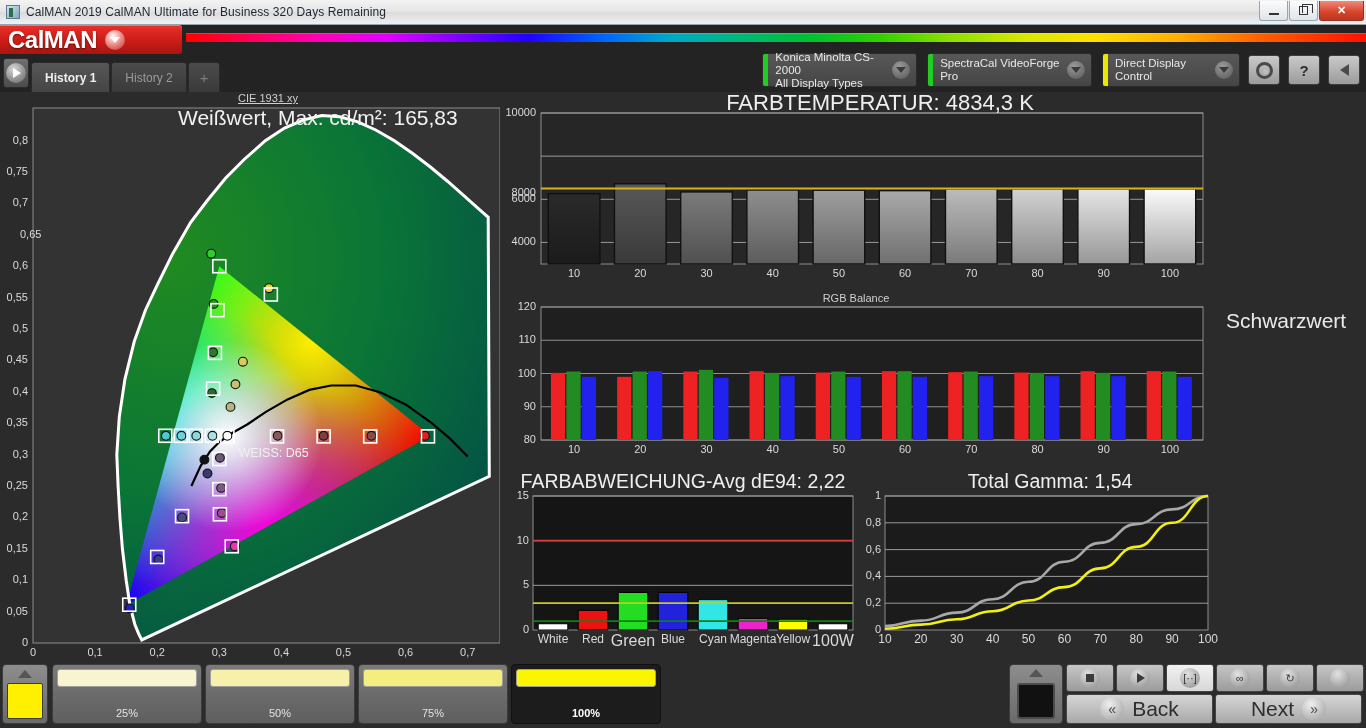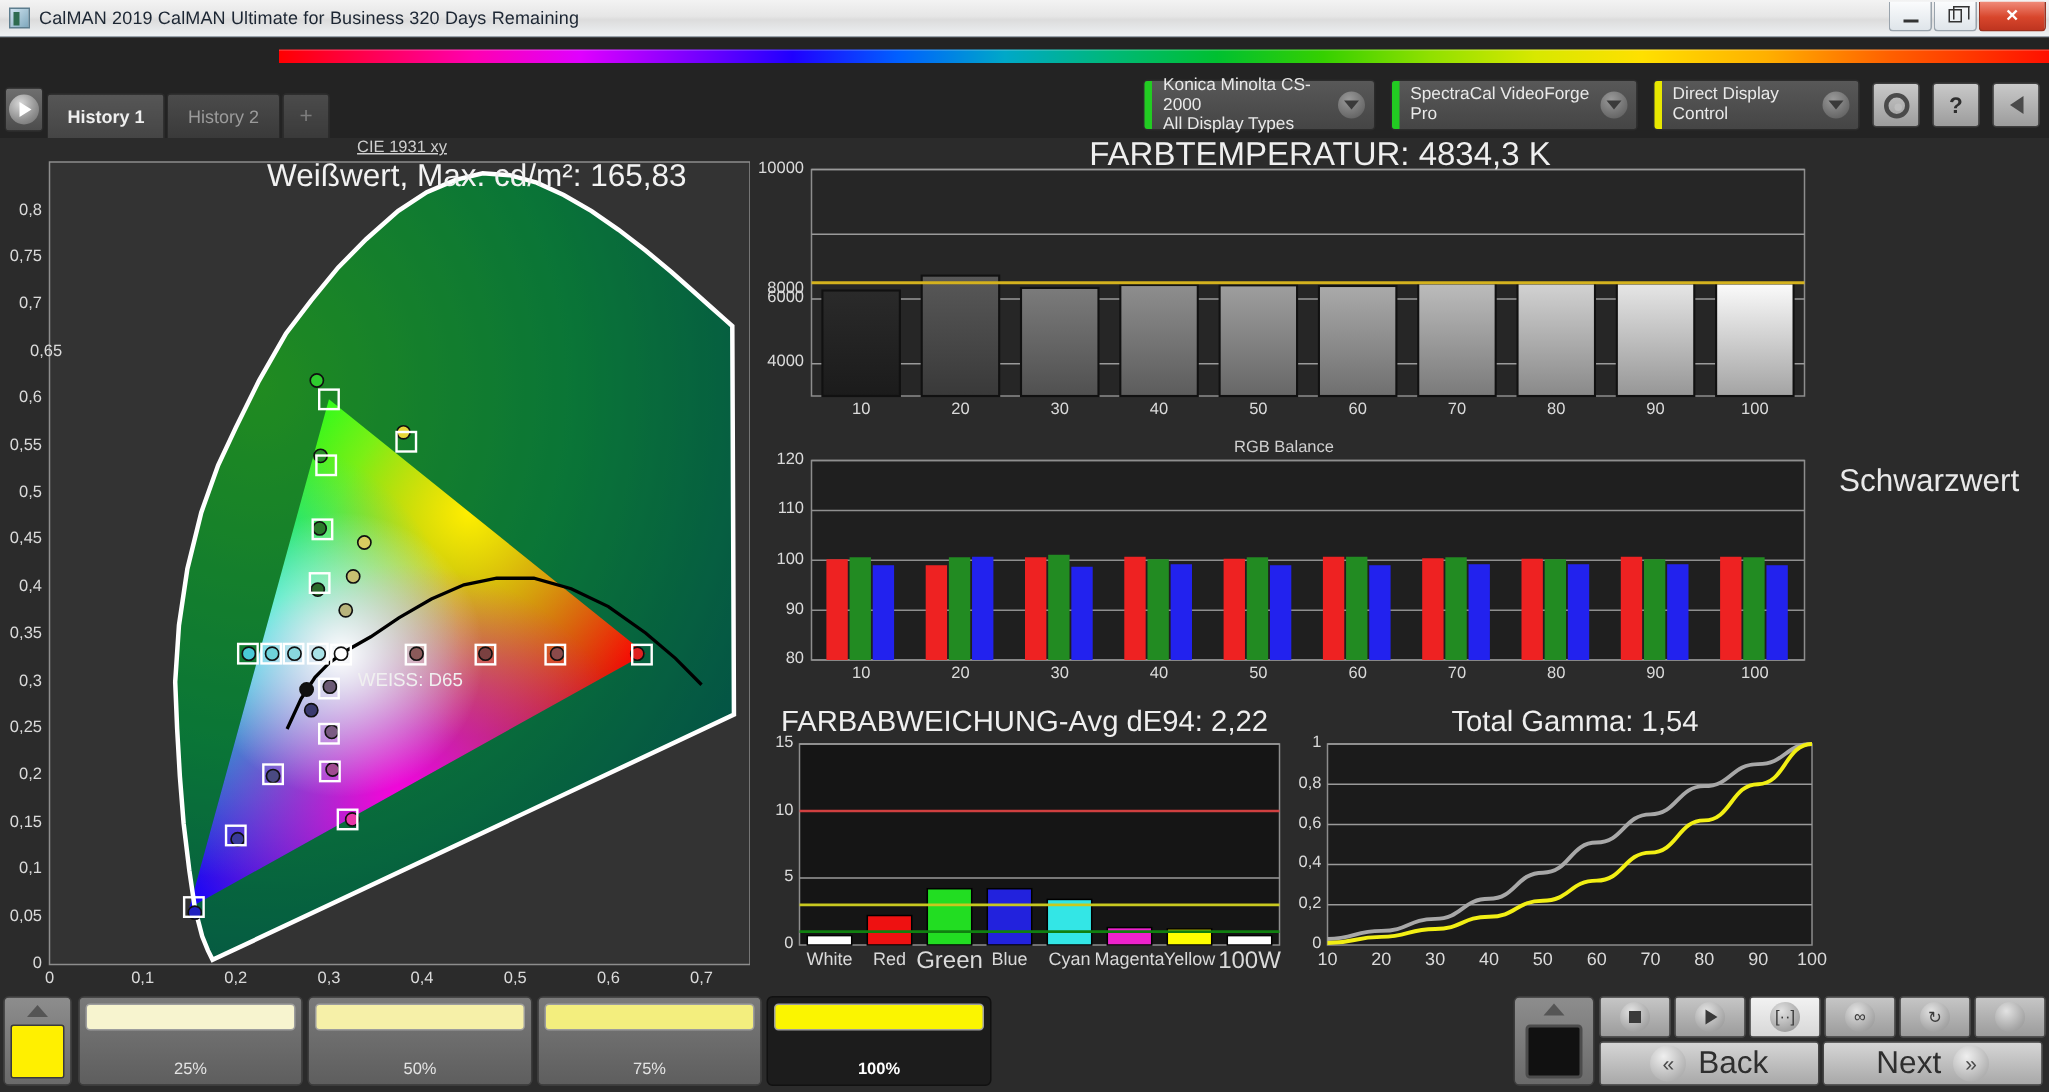--- a/index.html
+++ b/index.html
@@ -226,6 +226,12 @@
   </div>
 
   <div class="brandrow">
+    <div class="brandbox">
+      <div class="bname">CalMAN</div>
+      <div class="brand-caret">
+          <i></i>
+        </div>
+    </div>
     <div class="spectrum"></div>
   </div>
 

